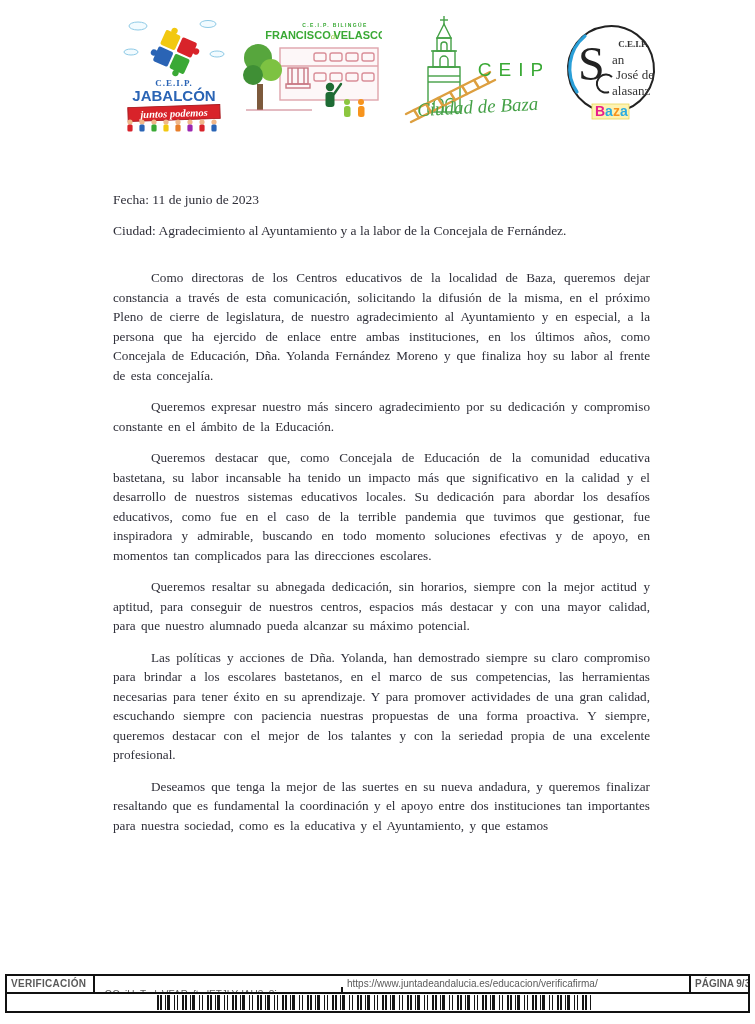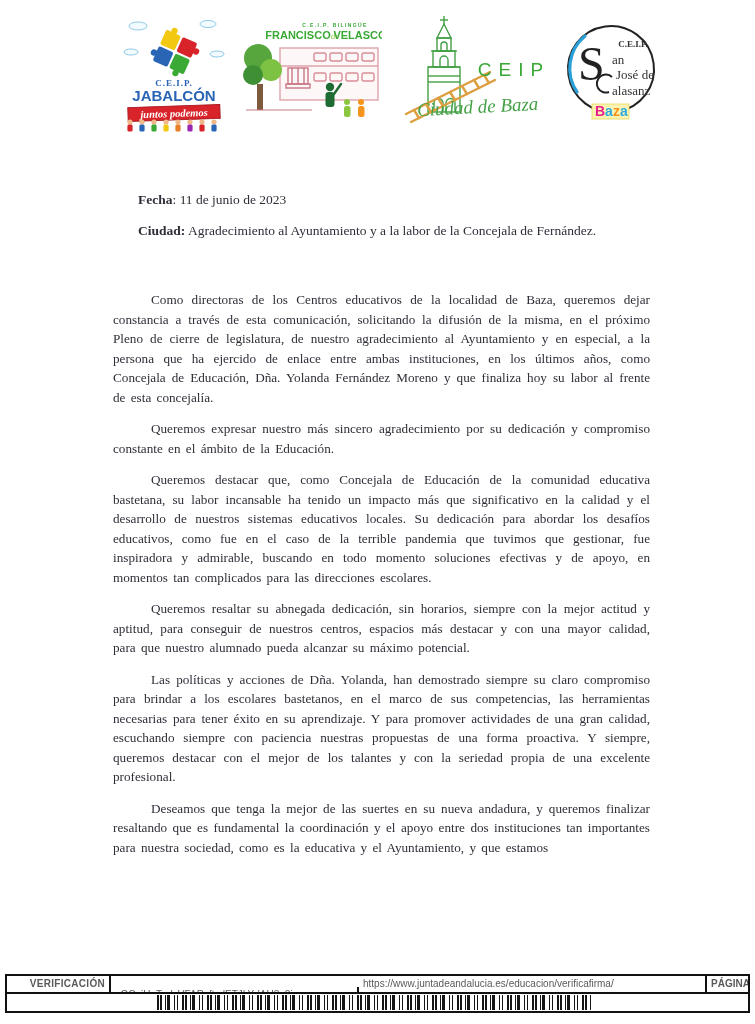--- a/index.html
+++ b/index.html
@@ -18,7 +18,7 @@
   
   .letter { position:absolute; left:113px; top:190px; width:537px; color:#2e2e38; }
   .meta-line { font-size:13.5px; line-height:20px; }
-  .meta-line .lbl { font-weight:bold;margin-left:25px; }
+  .meta-line .lbl { font-weight:normal; }
   .meta-asunto { margin-top:11px; }
   .paras { margin-top:49px; }
   .paras p { font-size:13.2px; line-height:19.5px; text-align:justify;

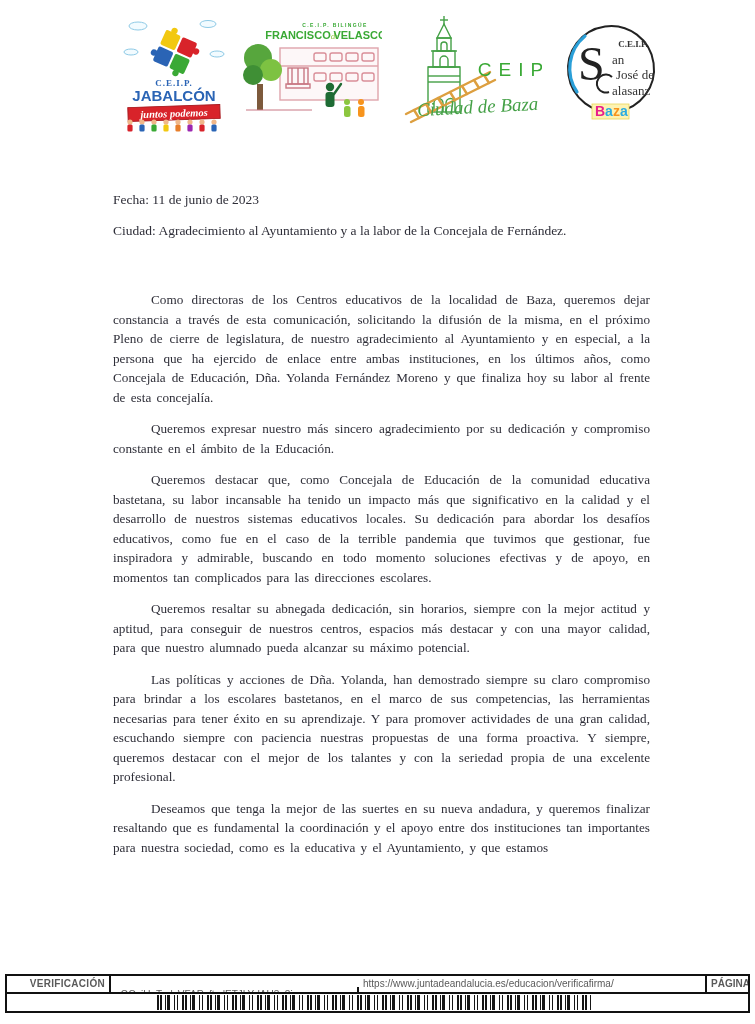--- a/index.html
+++ b/index.html
@@ -20,7 +20,7 @@
   .meta-line { font-size:13.5px; line-height:20px; }
   .meta-line .lbl { font-weight:normal; }
   .meta-asunto { margin-top:11px; }
-  .paras { margin-top:49px; }
+  .paras { margin-top:27px; }
   .paras p { font-size:13.2px; line-height:19.5px; text-align:justify;
              text-indent:38px; margin-bottom:12px; word-spacing:2px; }
 

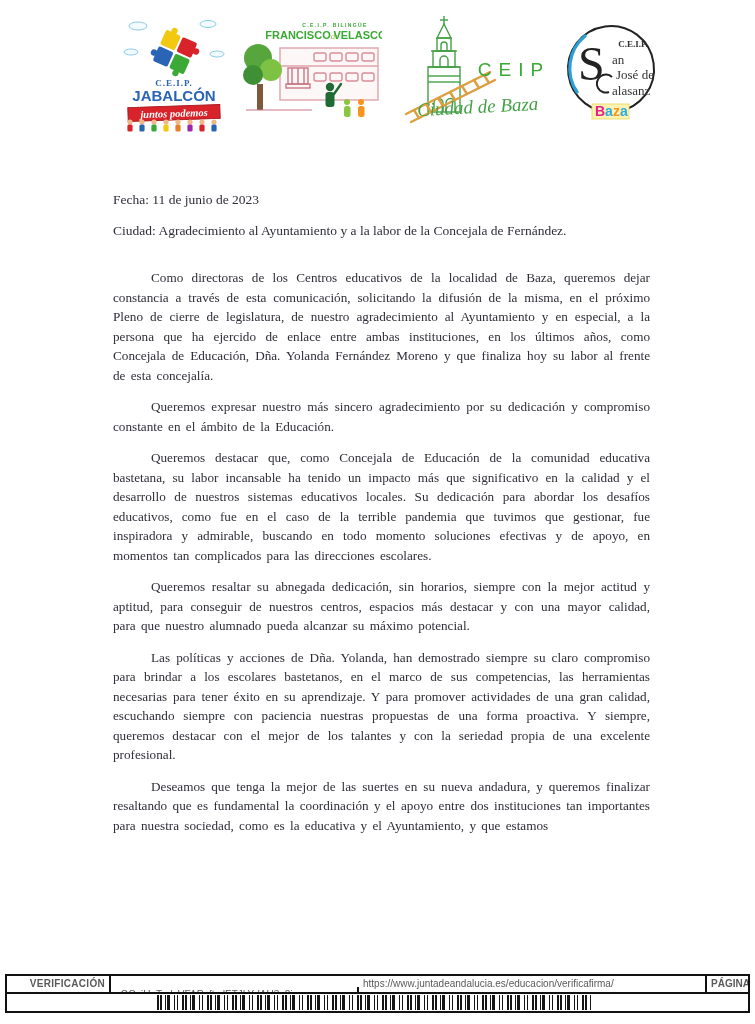--- a/index.html
+++ b/index.html
@@ -30,7 +30,7 @@
   .vrow1 { display:flex; border:2px solid #111; border-bottom:none; height:18px; }
   .vcell { font-size:10px; line-height:14px; padding:1px 4px; white-space:nowrap;
            overflow:hidden; }
-  .vc1 { width:104px; border-right:2px solid #111; font-weight:bold; letter-spacing:.3px;text-align:right; }
+  .vc1 { width:88px; border-right:2px solid #111; font-weight:bold; letter-spacing:.3px; }
   .vc2 { width:248px; border-right:2px solid #111;margin-top:11px; }
   .vc3 { width:348px; border-right:2px solid #111; }
   .vc4 { flex:1; text-align:center; font-weight:bold; }

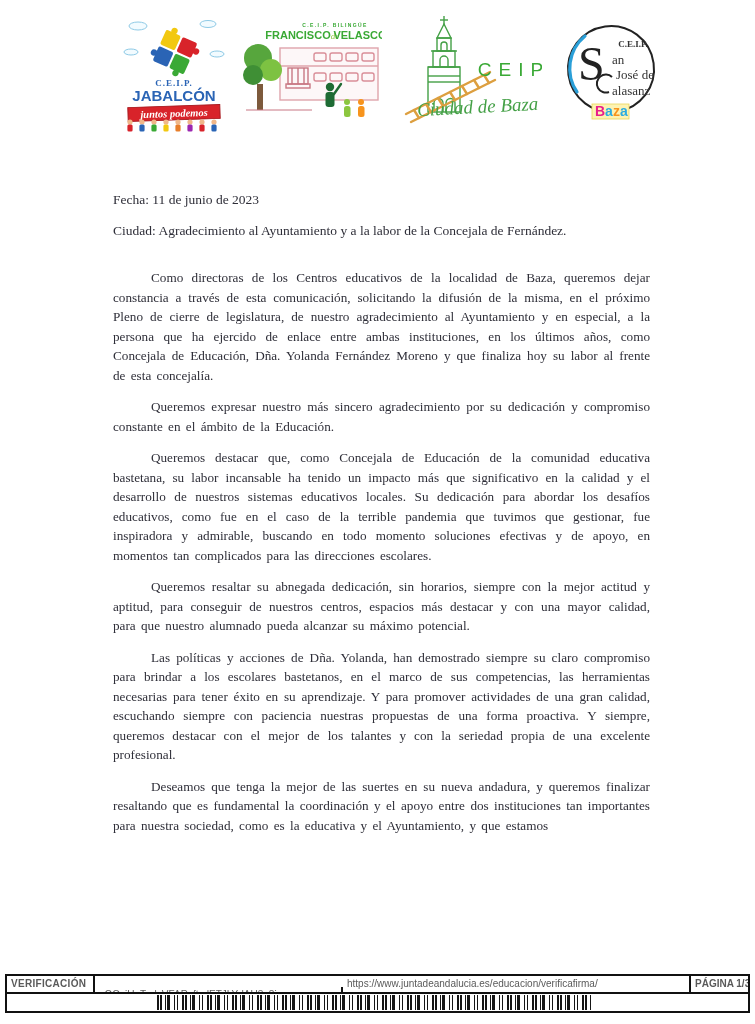--- a/index.html
+++ b/index.html
@@ -226,7 +226,7 @@
       <div class="vcell vc1">VERIFICACIÓN</div>
       <div class="vcell vc2">uGOvjUpTmlzVFARcftzdETJLYdAU3n8j</div>
       <div class="vcell vc3">https://www.juntadeandalucia.es/educacion/verificafirma/</div>
-      <div class="vcell vc4">PÁGINA 1/3</div>
+      <div class="vcell vc4">PÁGINA 9/3</div>
     </div>
     <div class="vrow2">
       <div class="barcode"></div>

